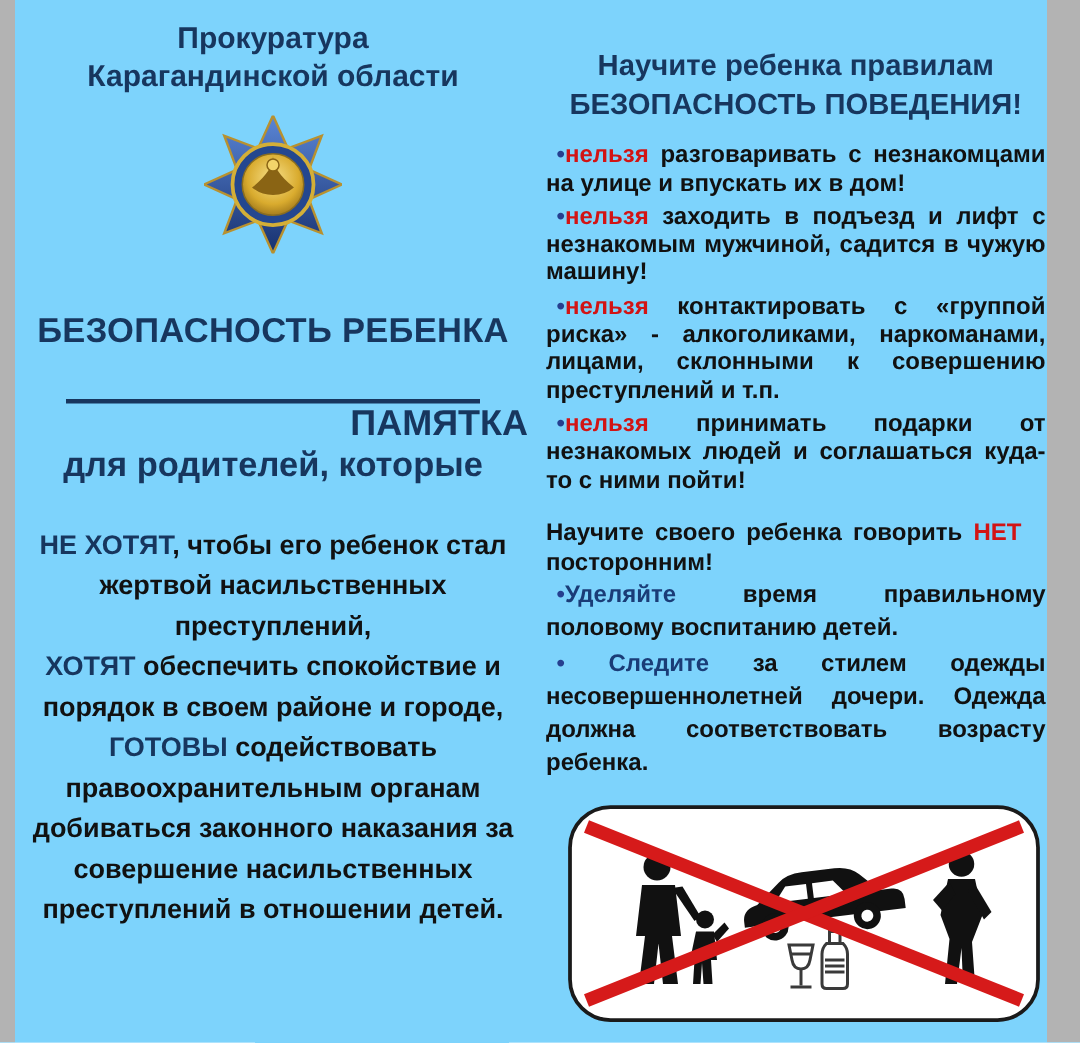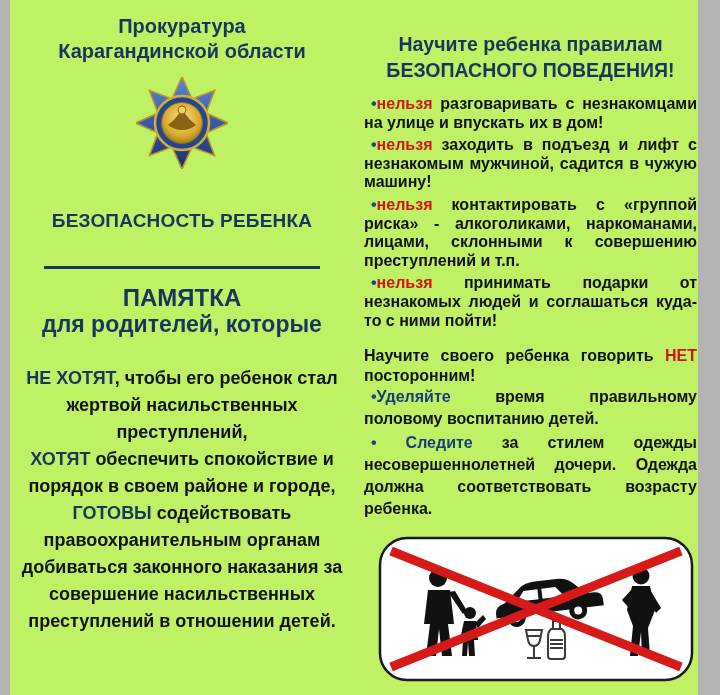--- a/index.html
+++ b/index.html
@@ -4,7 +4,7 @@
 <style>
   html,body { margin:0; padding:0; }
   .page {
-    position:relative; width:720px; height:695px; background:#bef264;
+    position:relative; width:720px; height:695px; background:#7dd3fc;
     font-family:"Liberation Sans", sans-serif; font-weight:bold; overflow:hidden;
   }
   .strip { position:absolute; top:0; bottom:0; background:#b3b3b3; }

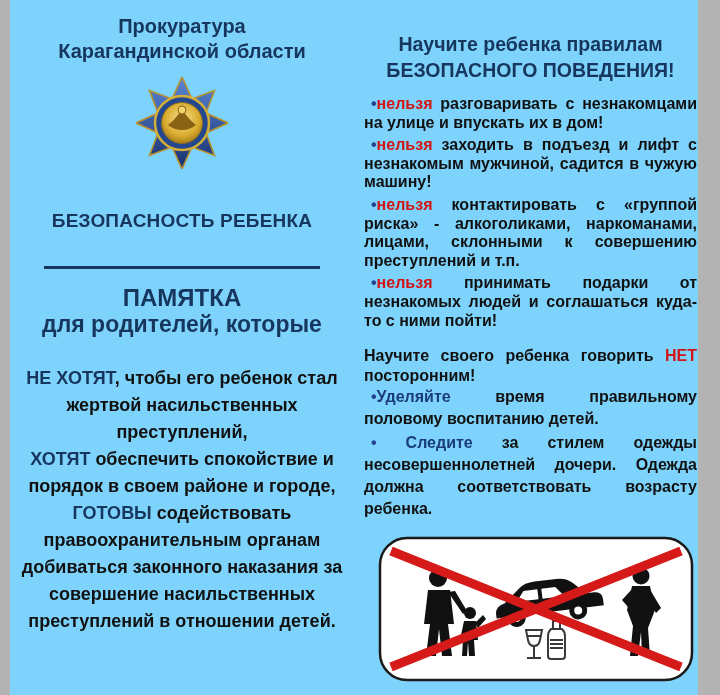--- a/index.html
+++ b/index.html
@@ -89,7 +89,7 @@
   <div class="right-col">
     <div class="r-header">
       <div>Научите ребенка правилам</div>
-      <div>БЕЗОПАСНОГО ПОВЕДЕНИЯ!</div>
+      <div>БЕЗОПАСНОСТЬ ПОВЕДЕНИЯ!</div>
     </div>
 
     <div class="rules">

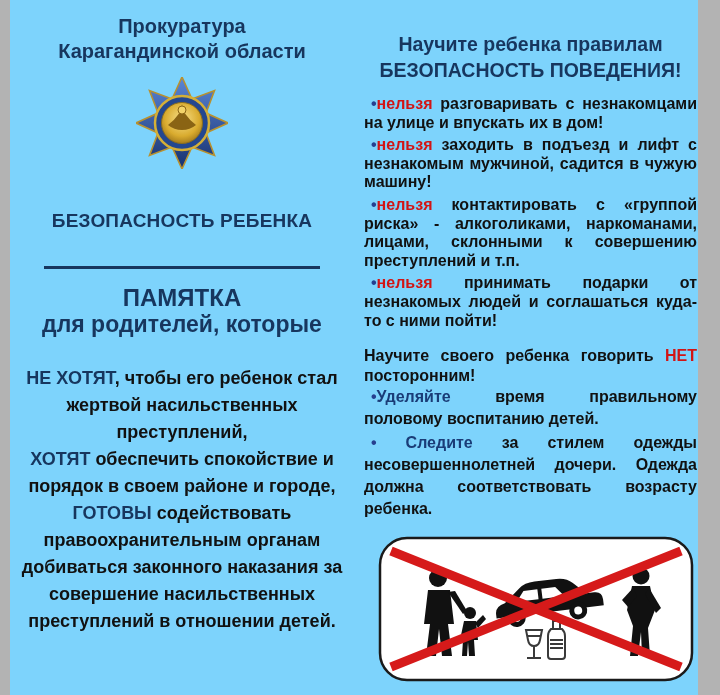--- a/index.html
+++ b/index.html
@@ -15,7 +15,7 @@
   .left-col { position:absolute; left:12px; top:0; width:340px; text-align:center; }
   .org { padding-top:14px; font-size:20px; line-height:25px; color:#17365e; }
   .emblem { width:92px; height:92px; margin:13px auto 0; }
-  .main-title { margin-top:37px; font-size:19px; line-height:29px; color:#17365e; letter-spacing:0.2px; }
+  .main-title { margin-top:37px; font-size:23px; line-height:29px; color:#17365e; letter-spacing:0.2px; }
   .divider { margin:31px auto 0; width:276px; height:3px; background:#17365e; }
   .memo-title { margin-top:15px; font-size:24px; line-height:28px; color:#17365e; }
   .memo-sub { margin-top:1px; font-size:23px; line-height:23px; color:#17365e; }

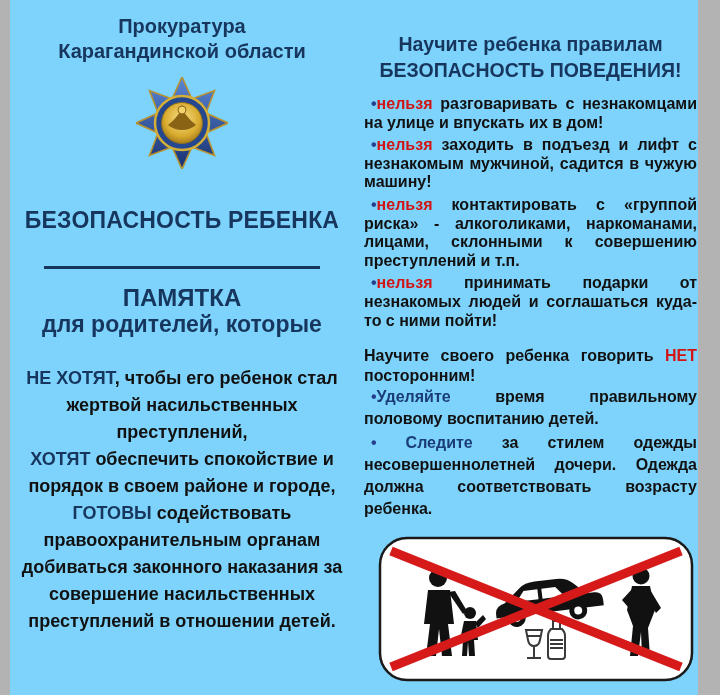--- a/index.html
+++ b/index.html
@@ -17,7 +17,7 @@
   .emblem { width:92px; height:92px; margin:13px auto 0; }
   .main-title { margin-top:37px; font-size:23px; line-height:29px; color:#17365e; letter-spacing:0.2px; }
   .divider { margin:31px auto 0; width:276px; height:3px; background:#17365e; }
-  .memo-title { margin-top:15px; font-size:24px; line-height:28px; color:#17365e; }
+  .memo-title { margin-top:0; font-size:24px; line-height:28px; color:#17365e;text-align:right; }
   .memo-sub { margin-top:1px; font-size:23px; line-height:23px; color:#17365e; }
   .statements { margin-top:29px; font-size:18px; line-height:27px; color:#111111;text-align:center; }
   .statements p { margin:0; }

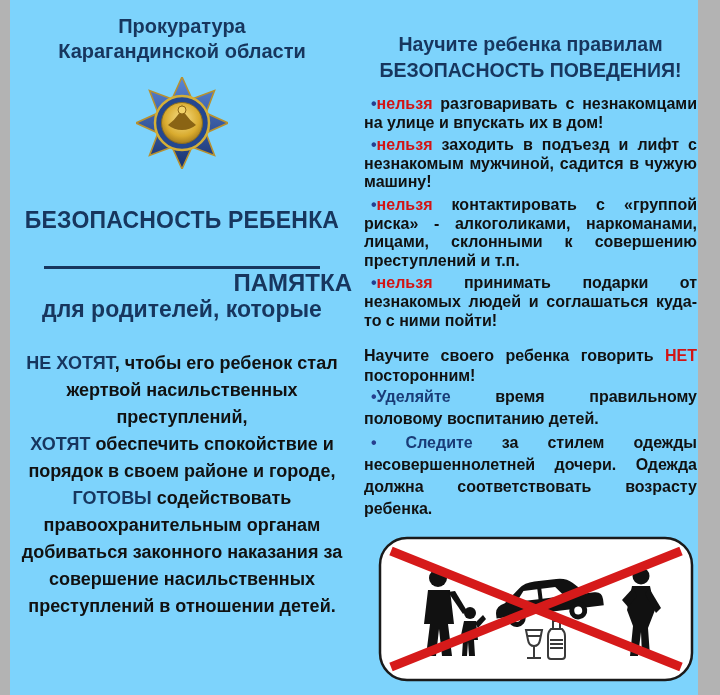--- a/index.html
+++ b/index.html
@@ -30,7 +30,7 @@
   .rules p { margin:0 0 4px 0; text-indent:7px; }
   .bullet { color:#263f8f; }
   .red { color:#d21414; }
-  .sayno { margin:16px 0 0 0; font-size:16px; line-height:20px; text-align:justify; }
+  .sayno { margin:16px 16px 0 0; font-size:16px; line-height:20px; text-align:justify; }
   .advice { margin-top:0; font-size:16px; line-height:22px; text-align:justify; }
   .advice p { margin:0 0 2px 0; text-indent:7px; }
   .advice .kw { color:#1a3c77; }

